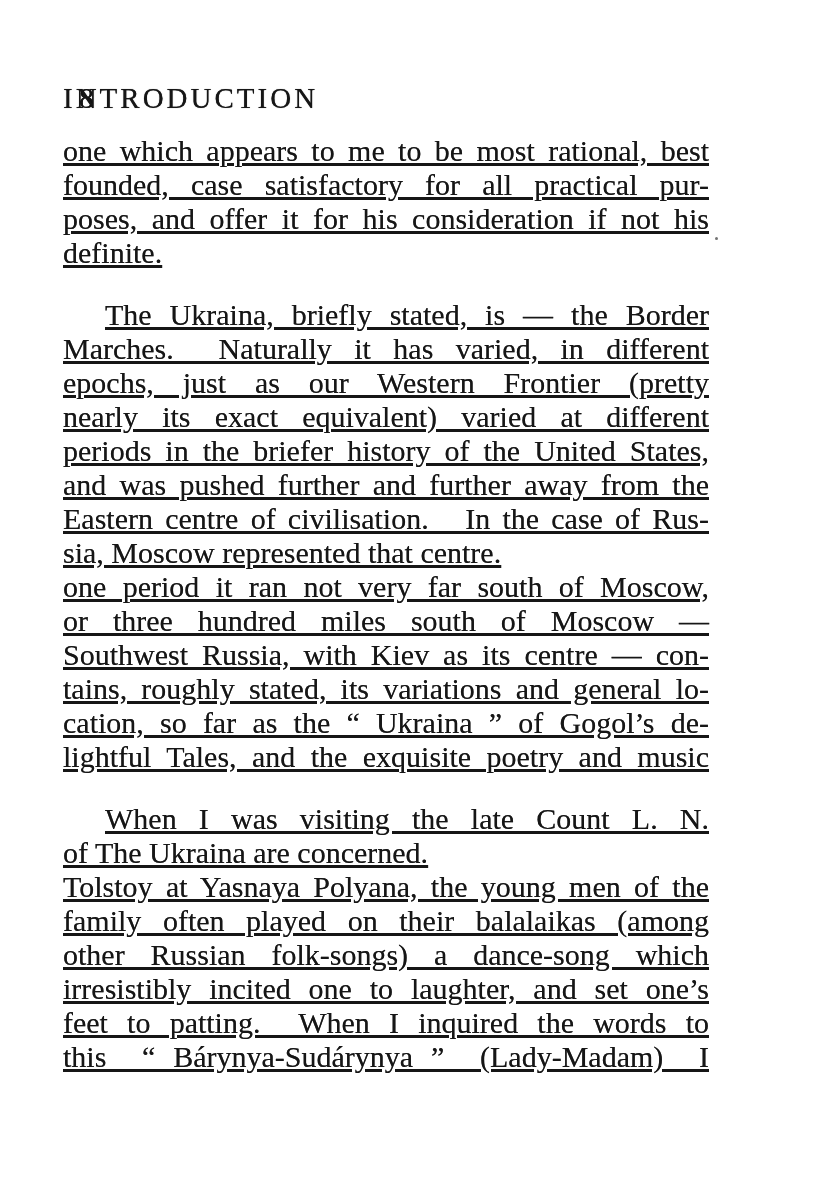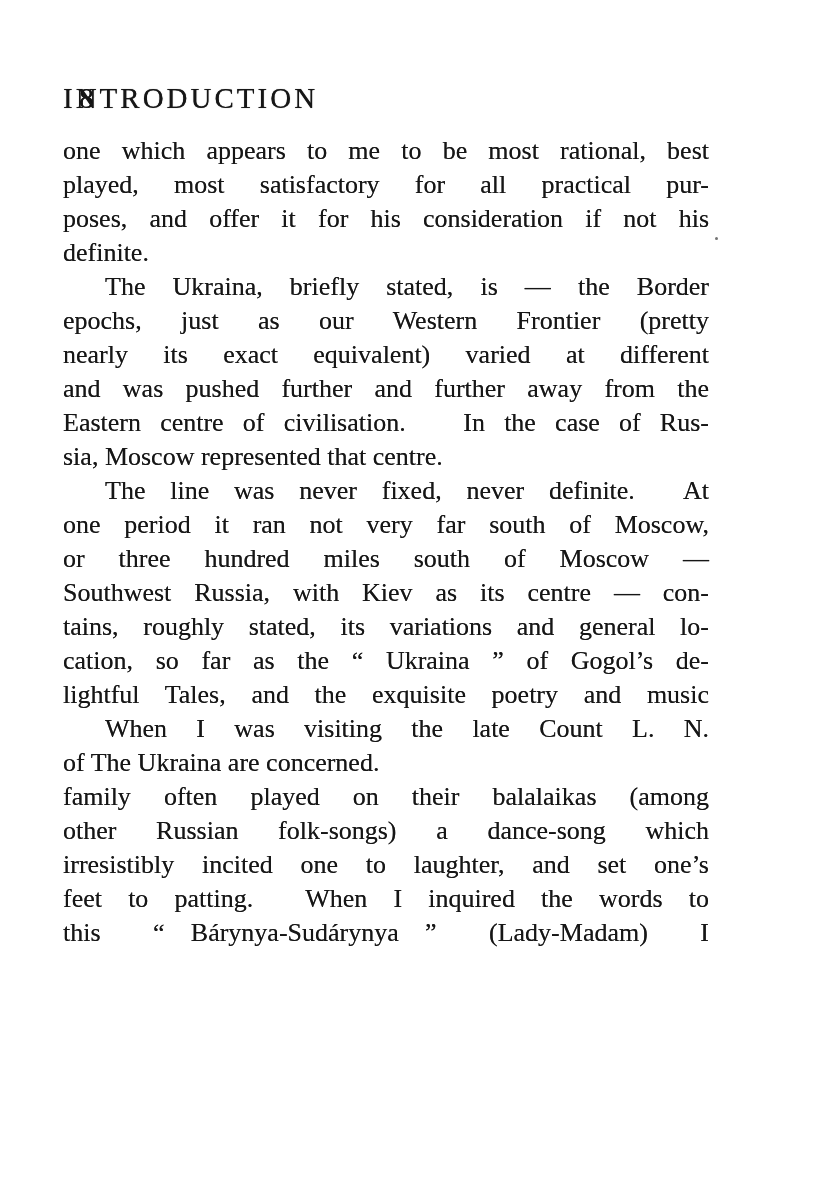--- a/index.html
+++ b/index.html
@@ -47,9 +47,10 @@
     left: 63px;
     top: 134px;
     width: 646px;
-    font-size: 26px;
+    font-size: 30px;
     line-height: 34px;
     text-shadow: 0 0 0.6px rgba(0,0,0,0.65);
+    text-decoration: underline;
   }
   .line {
     text-align: justify;

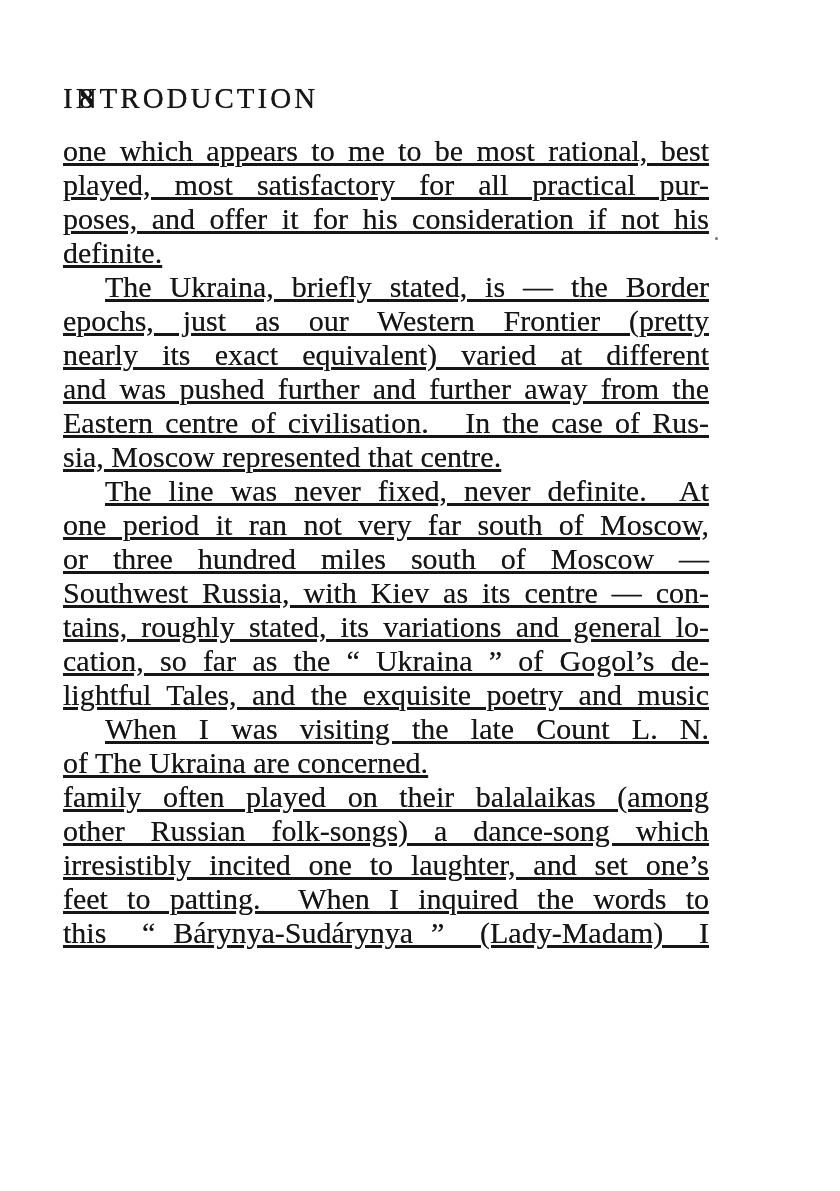--- a/index.html
+++ b/index.html
@@ -87,7 +87,7 @@
 
   <div class="text-block">
       <div class="line">one which appears to me to be most rational, best</div>
-      <div class="line">played, most satisfactory for all practical pur-</div>
+      <div class="line">founded, case satisfactory for all practical pur-</div>
       <div class="line">poses, and offer it for his consideration if not his</div>
       <div class="line noj">definite.</div>
       <div class="line indent">The Ukraina, briefly stated, is — the Border</div>

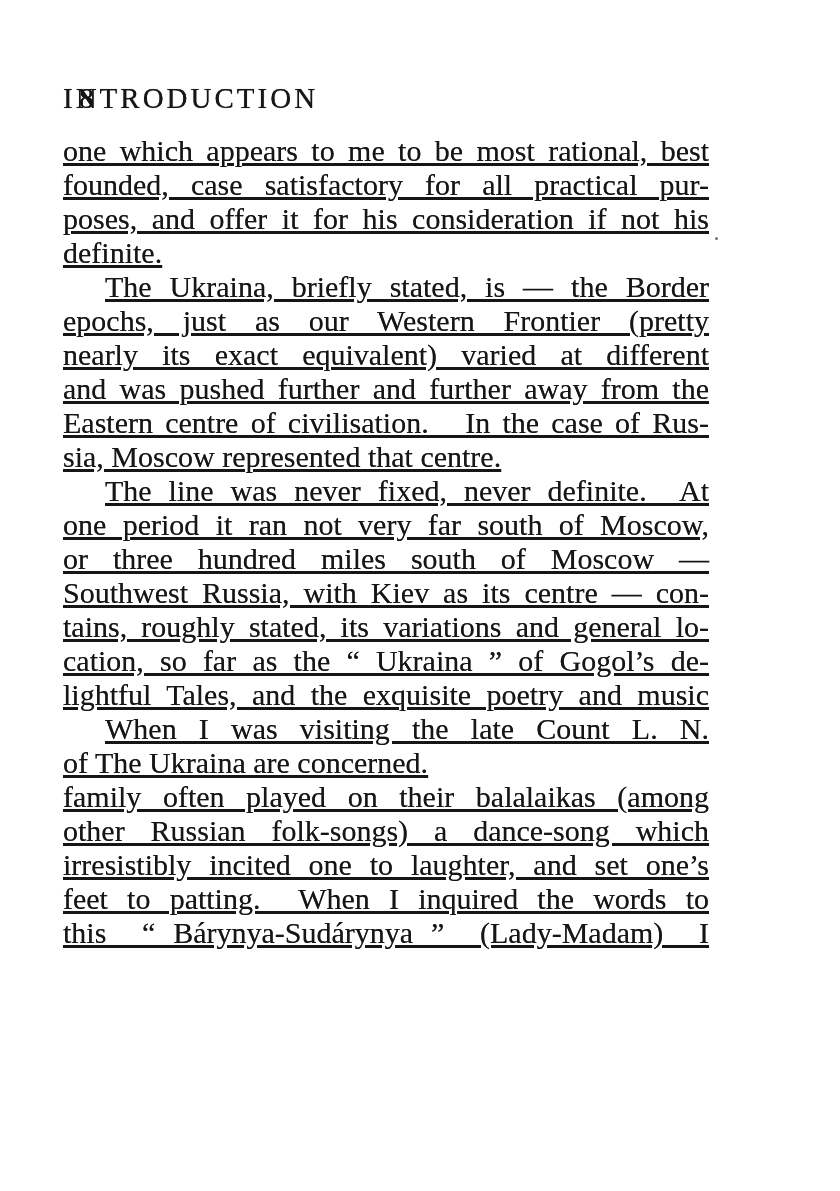--- a/index.html
+++ b/index.html
@@ -64,6 +64,7 @@
   }
   .line.indent {
     text-indent: 42px;
+    margin-top: 28px;
   }
   .scan-artifact-dot {
     position: absolute;

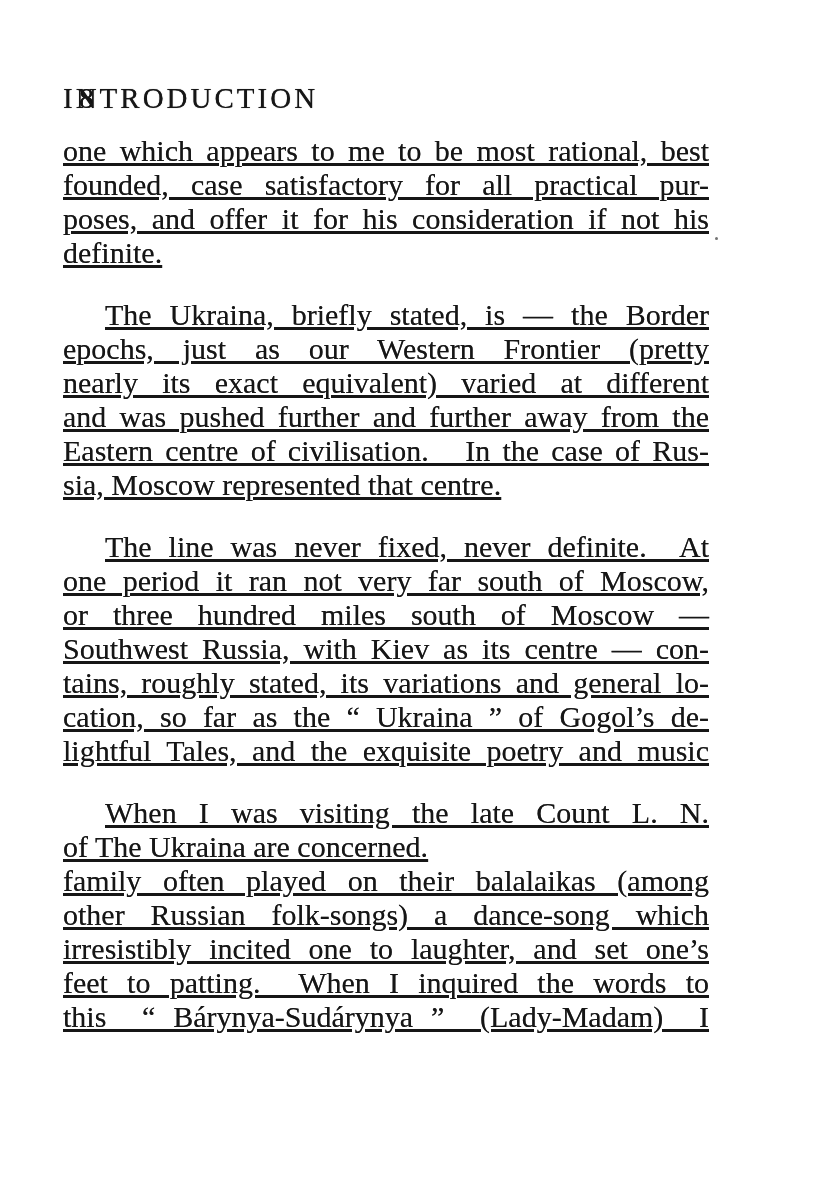--- a/index.html
+++ b/index.html
@@ -92,6 +92,7 @@
       <div class="line">poses, and offer it for his consideration if not his</div>
       <div class="line noj">definite.</div>
       <div class="line indent">The Ukraina, briefly stated, is — the Border</div>
+      <div class="line">Marches.&nbsp; Naturally it has varied, in different</div>
       <div class="line">epochs, just as our Western Frontier (pretty</div>
       <div class="line">nearly its exact equivalent) varied at different</div>
       <div class="line">and was pushed further and further away from the</div>

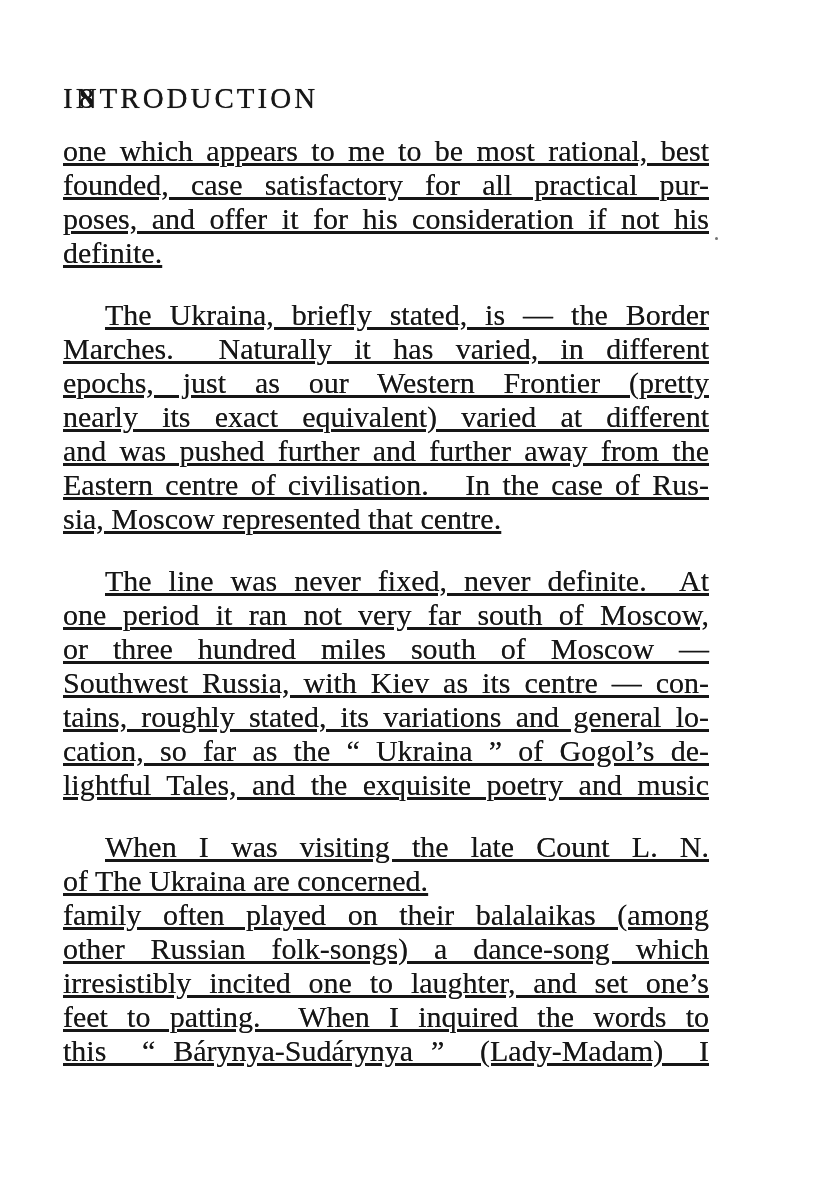--- a/index.html
+++ b/index.html
@@ -95,6 +95,7 @@
       <div class="line">Marches.&nbsp; Naturally it has varied, in different</div>
       <div class="line">epochs, just as our Western Frontier (pretty</div>
       <div class="line">nearly its exact equivalent) varied at different</div>
+      <div class="line">periods in the briefer history of the United States,</div>
       <div class="line">and was pushed further and further away from the</div>
       <div class="line">Eastern centre of civilisation.&nbsp;&nbsp; In the case of Rus-</div>
       <div class="line noj">sia, Moscow represented that centre.</div>

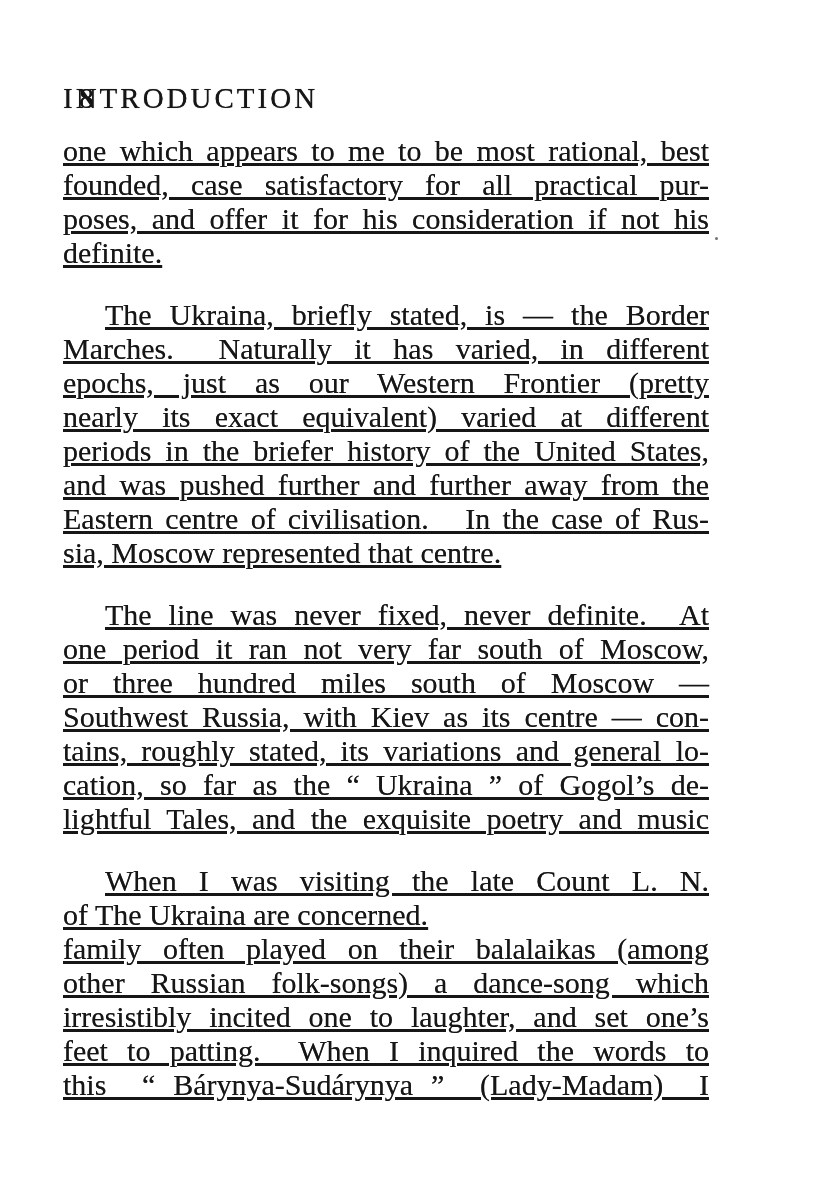--- a/index.html
+++ b/index.html
@@ -99,7 +99,6 @@
       <div class="line">and was pushed further and further away from the</div>
       <div class="line">Eastern centre of civilisation.&nbsp;&nbsp; In the case of Rus-</div>
       <div class="line noj">sia, Moscow represented that centre.</div>
-      <div class="line indent">The line was never fixed, never definite.&nbsp; At</div>
       <div class="line">one period it ran not very far south of Moscow,</div>
       <div class="line">or three hundred miles south of Moscow —</div>
       <div class="line">Southwest Russia, with Kiev as its centre — con-</div>

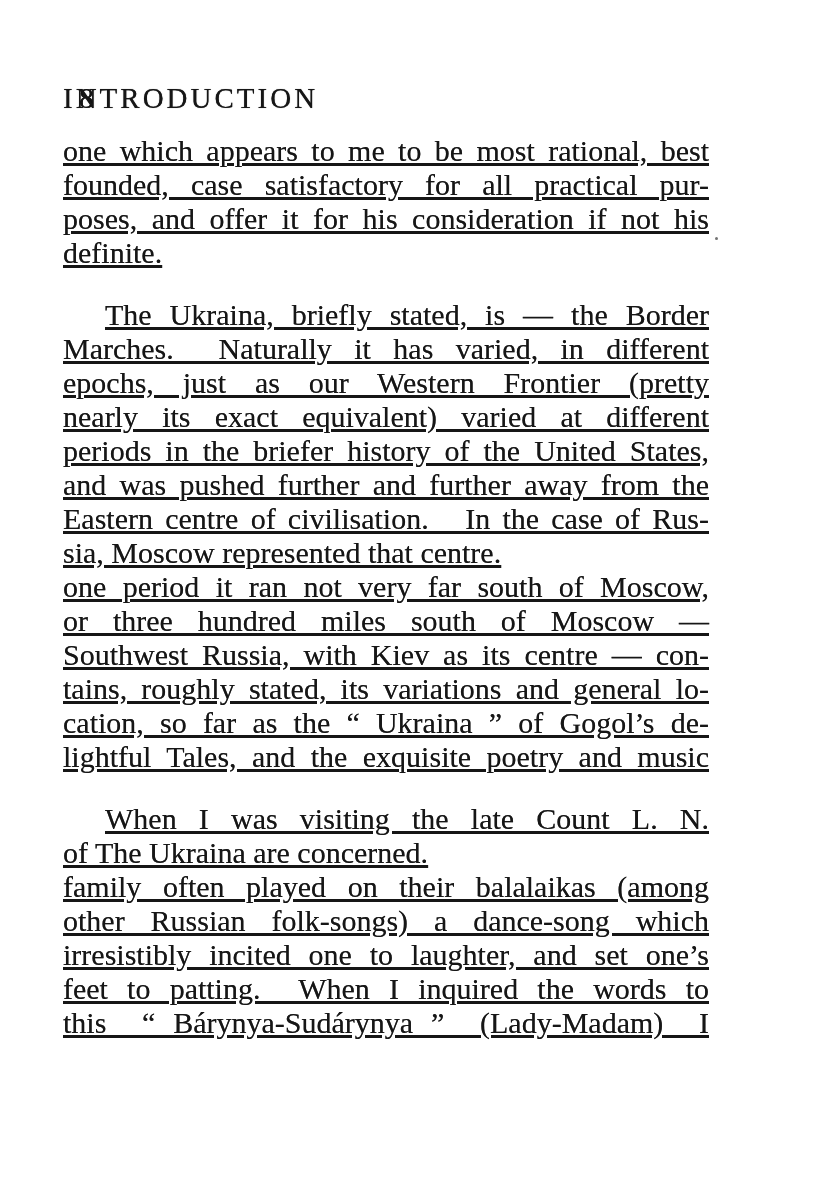--- a/index.html
+++ b/index.html
@@ -107,6 +107,7 @@
       <div class="line">lightful Tales, and the exquisite poetry and music</div>
       <div class="line indent">When I was visiting the late Count L. N.</div>
       <div class="line noj">of The Ukraina are concerned.</div>
+      <div class="line">Tolstoy at Yasnaya Polyana, the young men of the</div>
       <div class="line">family often played on their balalaikas (among</div>
       <div class="line">other Russian folk-songs) a dance-song which</div>
       <div class="line">irresistibly incited one to laughter, and set one’s</div>

